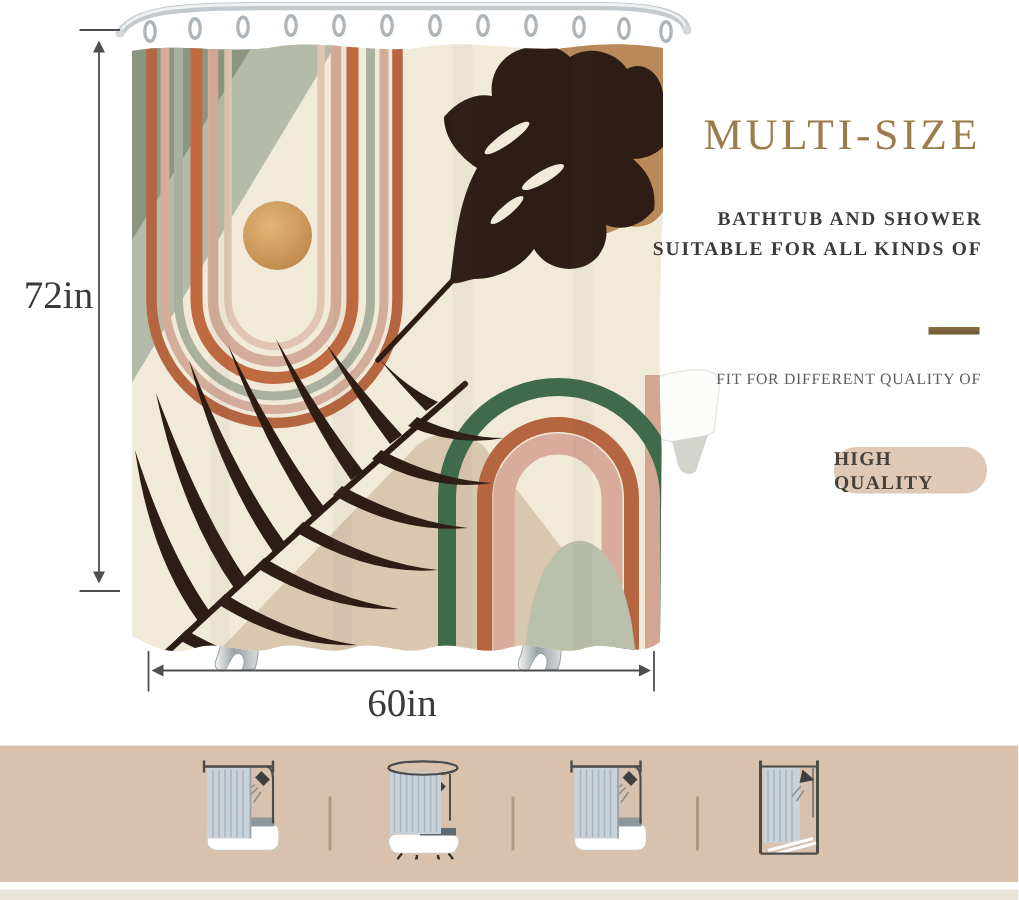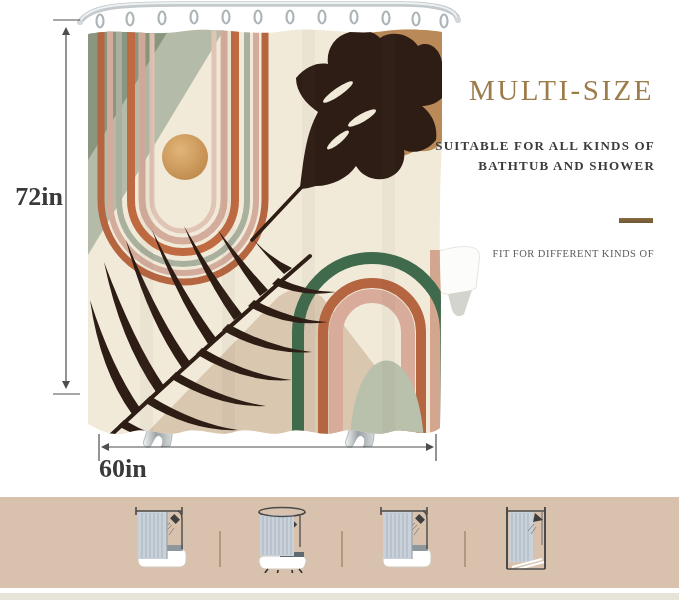--- a/index.html
+++ b/index.html
@@ -164,8 +164,8 @@
 
   <div class="panel-title">MULTI-SIZE</div>
   <div class="panel-sub">
+    <div>BATHTUB AND SHOWER</div>
     <div>SUITABLE FOR ALL KINDS OF</div>
-    <div>BATHTUB AND SHOWER</div>
   </div>
   <div class="panel-divider"></div>
   <div class="panel-note">

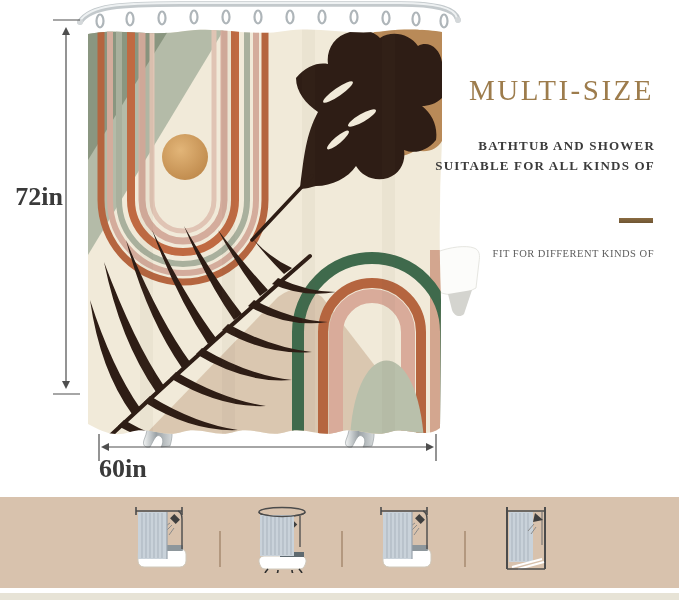--- a/index.html
+++ b/index.html
@@ -5,7 +5,7 @@
   html,body{margin:0;padding:0;background:#fff;}
   .stage{position:relative;width:679px;height:600px;background:#ffffff;overflow:hidden;
          font-family:"Liberation Serif", serif;}
-  .dim{position:absolute;color:#3a3a3a;font-size:26px;font-weight:bold;}
+  .dim{position:absolute;color:#3a3a3a;font-size:26px;}
   .dim-h{left:13px;top:182px;width:52px;text-align:center;}
   .dim-w{left:99px;top:454px;width:338px;text-align:left;}
   .panel-title{position:absolute;right:25px;top:74px;font-size:29px;font-weight:400;

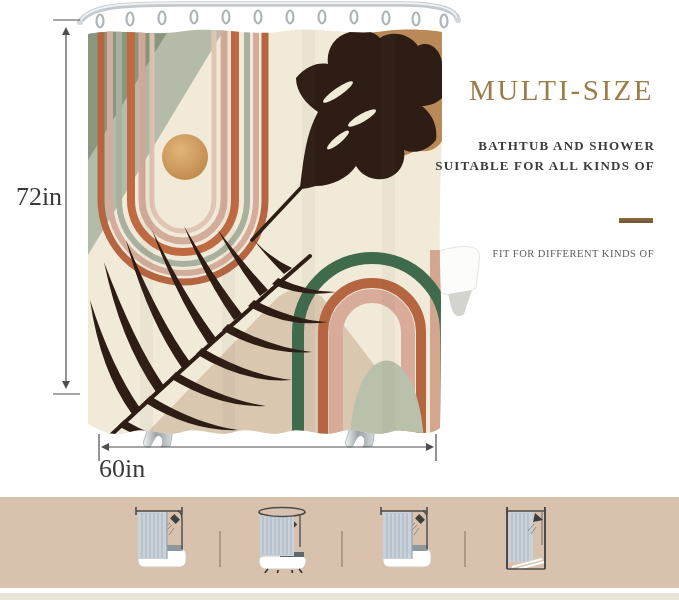--- a/index.html
+++ b/index.html
@@ -169,7 +169,7 @@
   </div>
   <div class="panel-divider"></div>
   <div class="panel-note">
-    <div>FIT FOR DIFFERENT KINDS OF</div>
+    <div>FIT FOR DIFFERENT QUALITY OF</div>
   </div>
 
   <div class="footer">

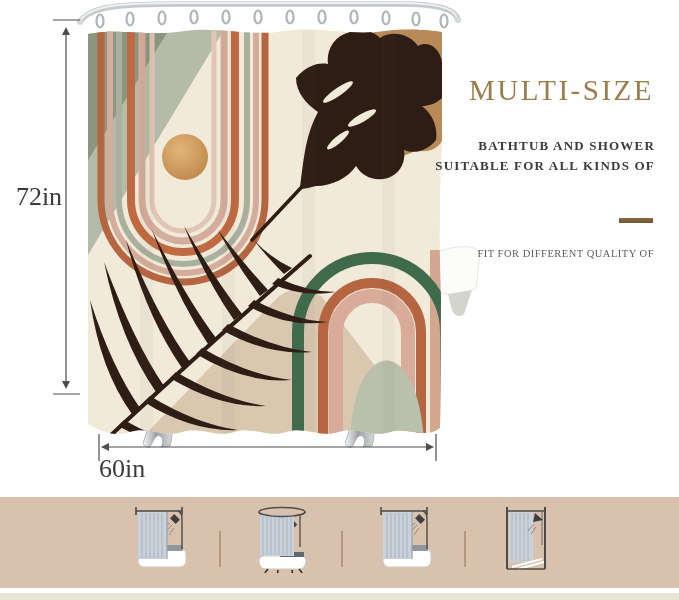--- a/index.html
+++ b/index.html
@@ -171,6 +171,7 @@
   <div class="panel-note">
     <div>FIT FOR DIFFERENT QUALITY OF</div>
   </div>
+  <div class="badge">HIGH QUALITY</div>
 
   <div class="footer">
     <svg width="0" height="0" style="position:absolute">

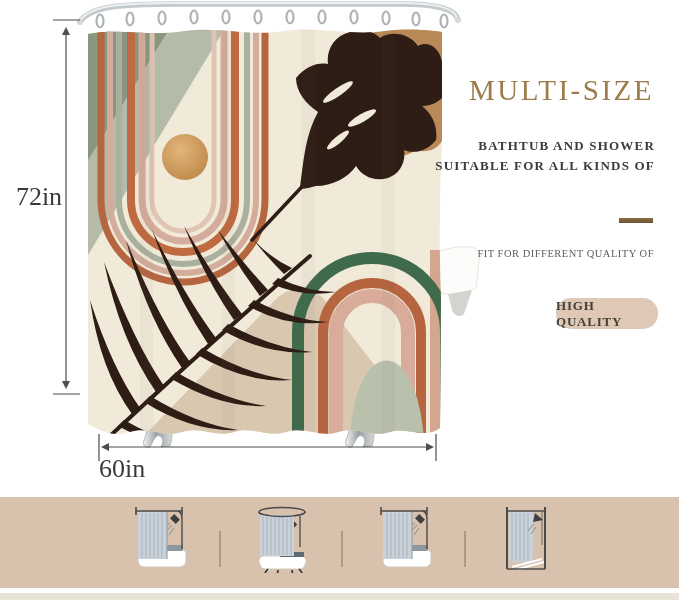--- a/index.html
+++ b/index.html
@@ -7,7 +7,7 @@
          font-family:"Liberation Serif", serif;}
   .dim{position:absolute;color:#3a3a3a;font-size:26px;}
   .dim-h{left:13px;top:182px;width:52px;text-align:center;}
-  .dim-w{left:99px;top:454px;width:338px;text-align:left;}
+  .dim-w{left:99px;top:454px;width:338px;text-align:center;}
   .panel-title{position:absolute;right:25px;top:74px;font-size:29px;font-weight:400;
                letter-spacing:2.5px;color:var(--accent-gold,#9d7c4c);white-space:nowrap;}
   .panel-sub{position:absolute;right:24px;top:136px;text-align:right;font-size:13px;

